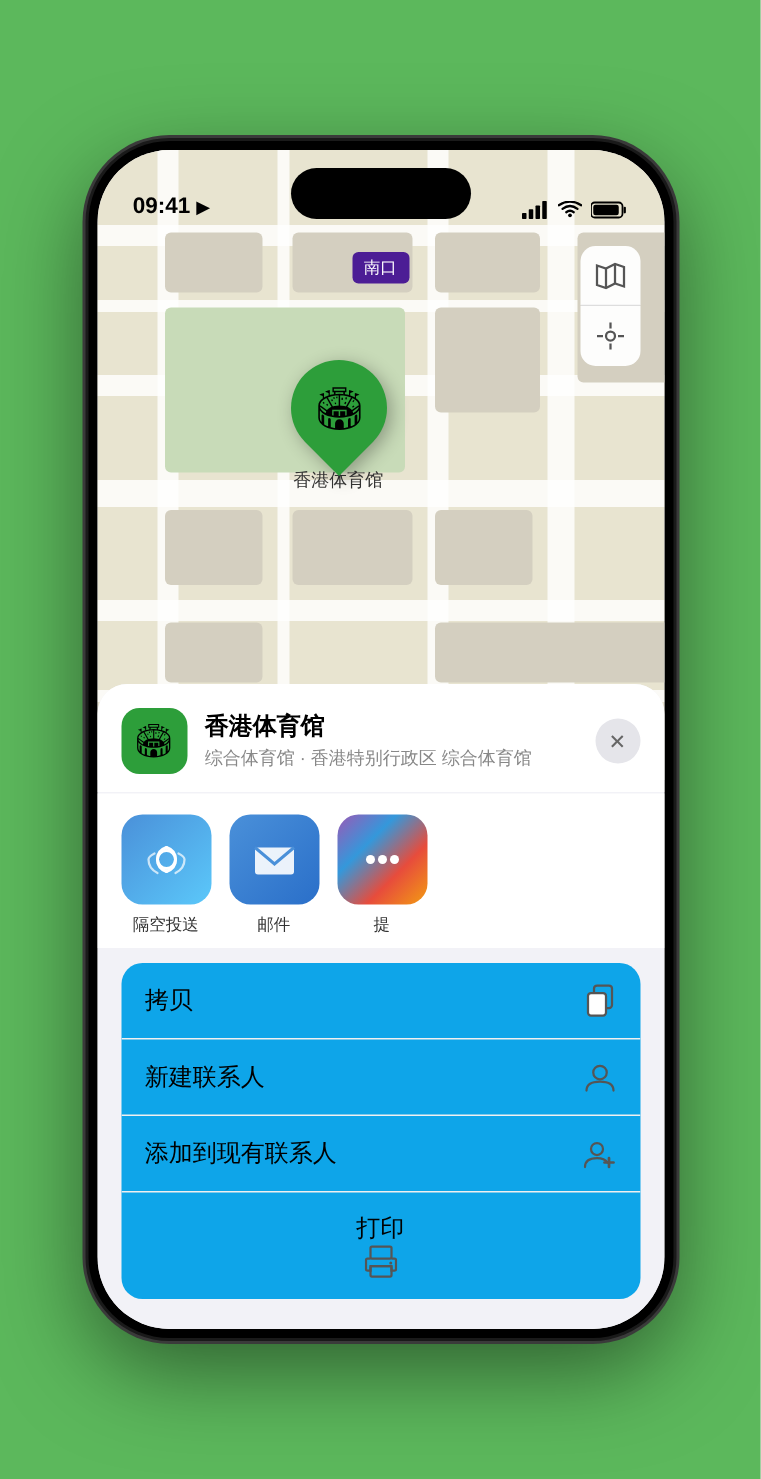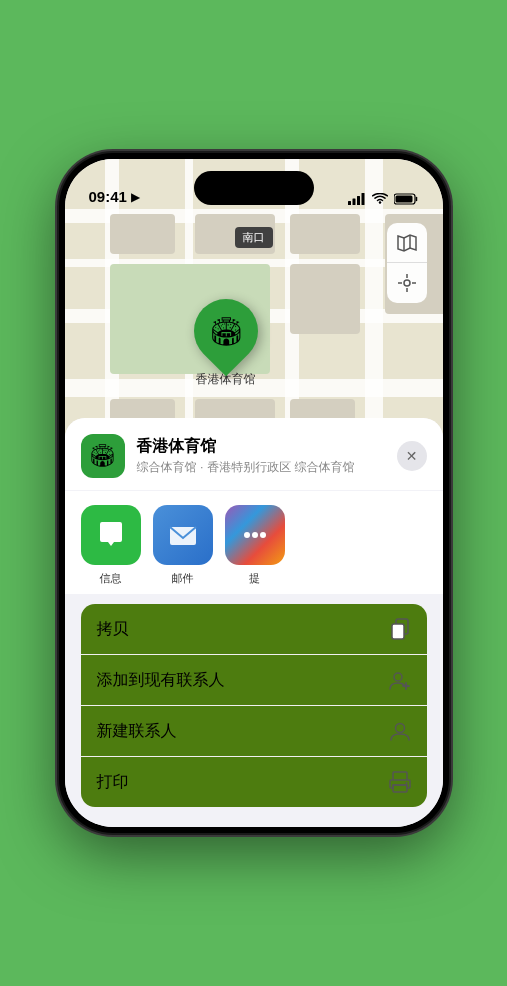--- a/index.html
+++ b/index.html
@@ -14,7 +14,7 @@
     }
     .phone-frame {
       width: 390px;
-      height: 680px;
+      height: 798px;
       background: #000;
       border-radius: 54px;
       position: relative;

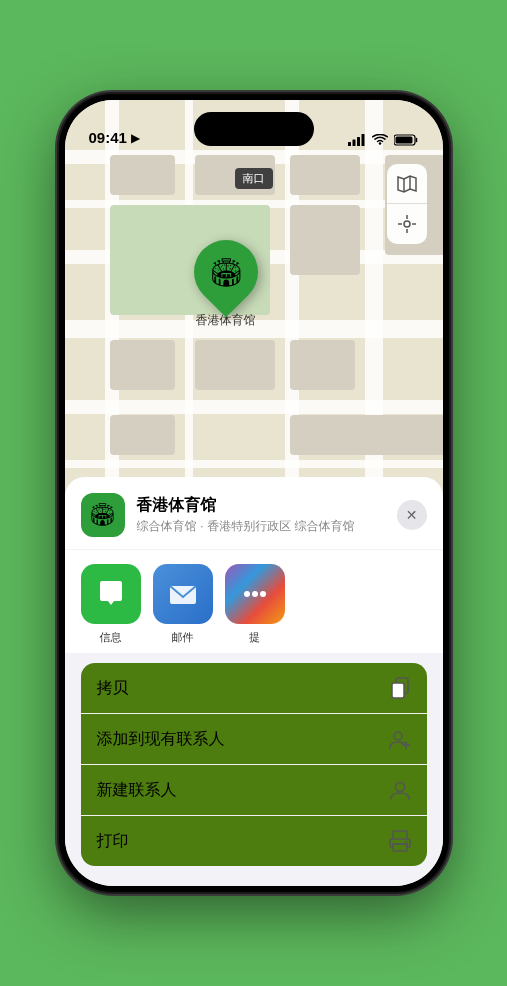--- a/index.html
+++ b/index.html
@@ -132,7 +132,7 @@
       top: 68px;
       left: 50%;
       transform: translateX(-50%);
-      background: #404040;
+      background: #4c1d95;
       color: #fff;
       font-size: 11px;
       padding: 3px 8px;

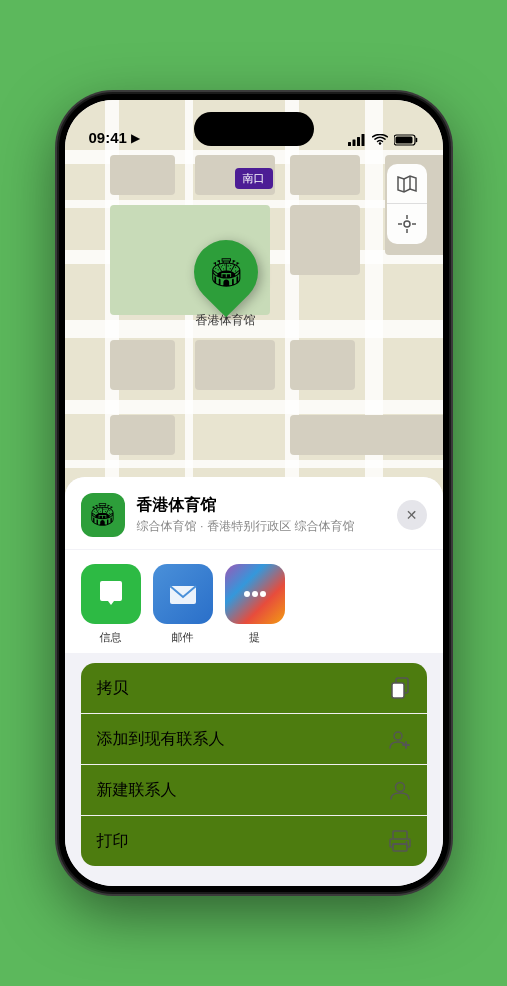--- a/index.html
+++ b/index.html
@@ -414,6 +414,18 @@
 
       <div class="share-row">
 
+        <div class="share-item">
+          <div class="share-icon airdrop">
+            <svg width="32" height="32" viewBox="0 0 32 32">
+                <circle cx="16" cy="16" r="6" fill="none" stroke="white" stroke-width="2"></circle>
+                <path d="M16 8 Q10 10 10 16 Q10 22 16 24" fill="none" stroke="white" stroke-width="2" stroke-linecap="round"></path>
+                <path d="M16 8 Q22 10 22 16 Q22 22 16 24" fill="none" stroke="white" stroke-width="2" stroke-linecap="round"></path>
+                <path d="M8 12 Q4 14 4 16 Q4 22 10 25" fill="none" stroke="white" stroke-width="1.5" stroke-linecap="round" opacity="0.7"></path>
+                <path d="M24 12 Q28 14 28 16 Q28 22 22 25" fill="none" stroke="white" stroke-width="1.5" stroke-linecap="round" opacity="0.7"></path>
+              </svg>
+          </div>
+          <span class="share-label">隔空投送</span>
+        </div>
 
         <div class="share-item">
           <div class="share-icon messages">

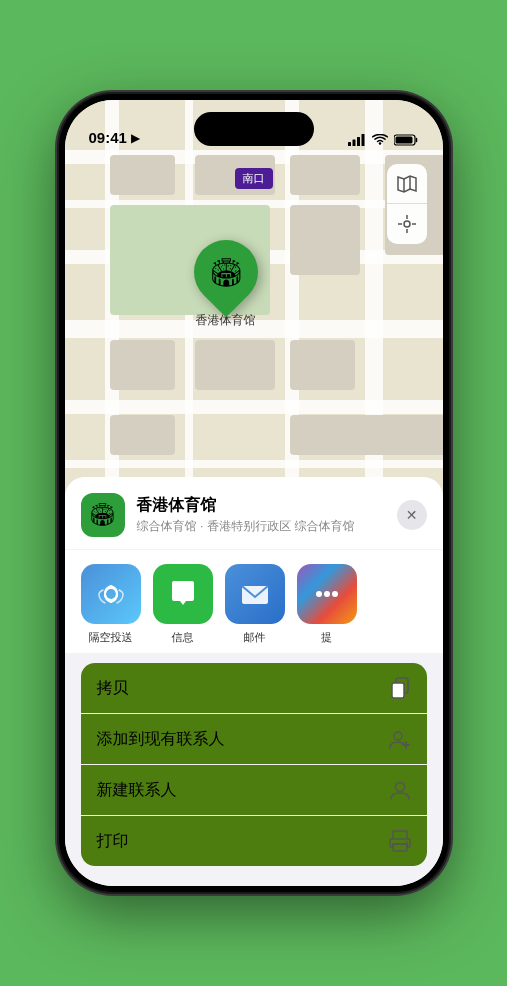--- a/index.html
+++ b/index.html
@@ -427,14 +427,6 @@
           <span class="share-label">隔空投送</span>
         </div>
 
-        <div class="share-item">
-          <div class="share-icon messages">
-            <svg width="34" height="34" viewBox="0 0 34 34">
-                <path d="M6 6 Q6 4 8 4 L26 4 Q28 4 28 6 L28 22 Q28 24 26 24 L20 24 L17 28 L14 24 L8 24 Q6 24 6 22 Z" fill="white"></path>
-              </svg>
-          </div>
-          <span class="share-label">信息</span>
-        </div>
 
         <div class="share-item">
           <div class="share-icon mail">

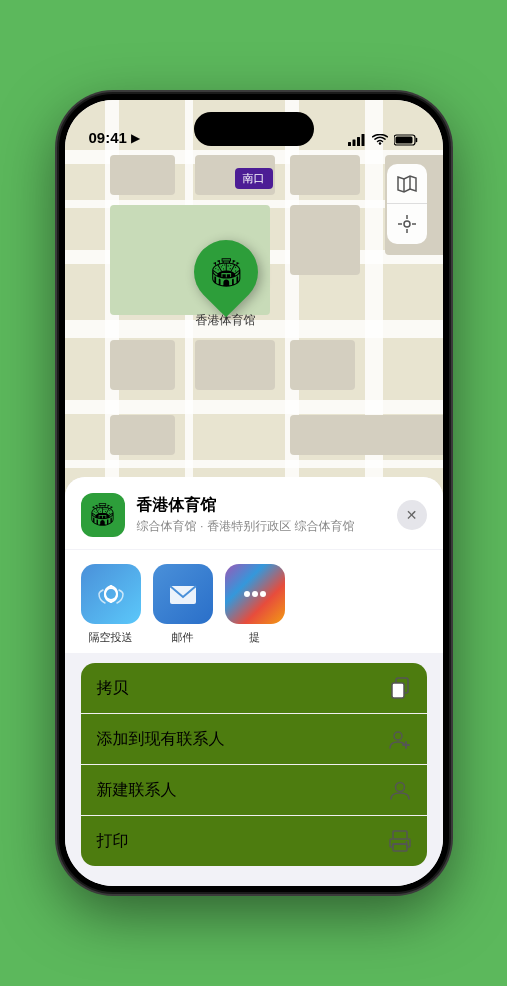--- a/index.html
+++ b/index.html
@@ -276,7 +276,7 @@
     
     .action-list {
       margin: 10px 16px 0;
-      background: #4d7c0f;
+      background: #0ea5e9;
       border-radius: 14px;
       overflow: hidden;
     }

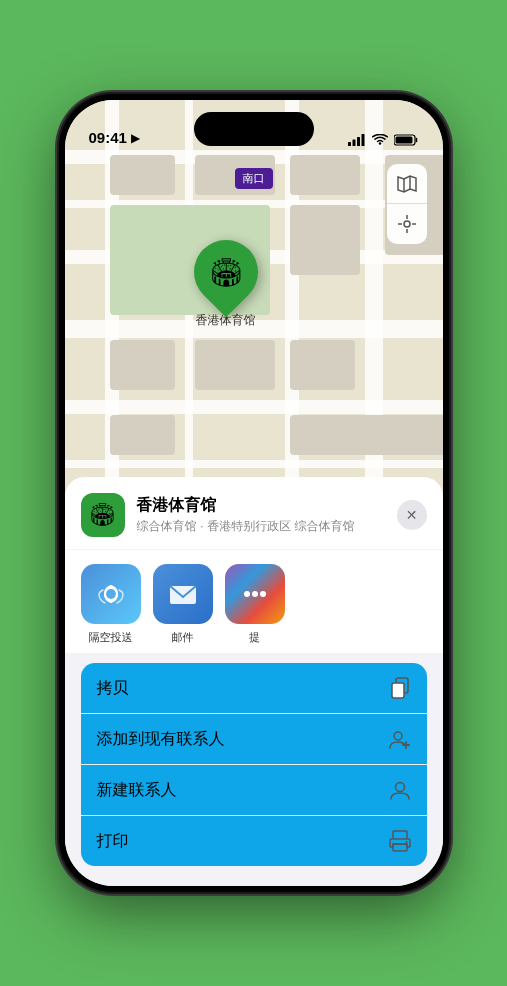--- a/index.html
+++ b/index.html
@@ -463,20 +463,20 @@
         </div>
 
         <div class="action-item">
+          <span class="action-label">新建联系人</span>
+          <svg width="22" height="22" viewBox="0 0 22 22">
+            <circle cx="11" cy="8" r="4.5" fill="none" stroke="#555" stroke-width="1.5"></circle>
+            <path d="M2 20 Q2 14 11 14 Q20 14 20 20" fill="none" stroke="#555" stroke-width="1.5" stroke-linecap="round"></path>
+          </svg>
+        </div>
+
+        <div class="action-item">
           <span class="action-label">添加到现有联系人</span>
           <svg width="22" height="22" viewBox="0 0 22 22">
             <circle cx="9" cy="8" r="4" fill="none" stroke="#555" stroke-width="1.5"></circle>
             <path d="M1 20 Q1 14 9 14 Q14 14 16 17" fill="none" stroke="#555" stroke-width="1.5" stroke-linecap="round"></path>
             <line x1="17" y1="14" x2="17" y2="20" stroke="#555" stroke-width="1.8" stroke-linecap="round"></line>
             <line x1="14" y1="17" x2="20" y2="17" stroke="#555" stroke-width="1.8" stroke-linecap="round"></line>
-          </svg>
-        </div>
-
-        <div class="action-item">
-          <span class="action-label">新建联系人</span>
-          <svg width="22" height="22" viewBox="0 0 22 22">
-            <circle cx="11" cy="8" r="4.5" fill="none" stroke="#555" stroke-width="1.5"></circle>
-            <path d="M2 20 Q2 14 11 14 Q20 14 20 20" fill="none" stroke="#555" stroke-width="1.5" stroke-linecap="round"></path>
           </svg>
         </div>
 

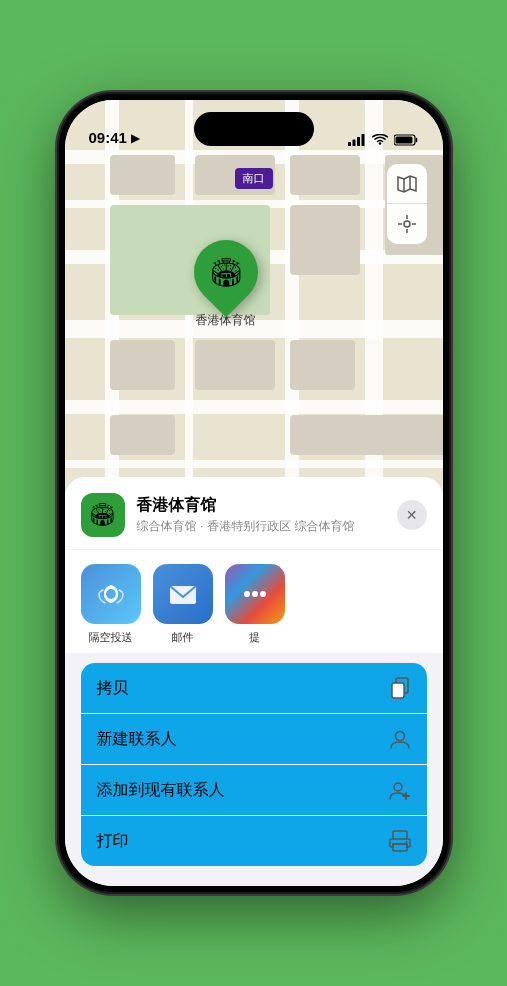--- a/index.html
+++ b/index.html
@@ -288,7 +288,7 @@
       border-bottom: 1px solid #f0f0f0;
       cursor: pointer;
     }
-    .action-item:last-child { border-bottom: none; }
+    .action-item:last-child { border-bottom: none; flex-direction: column; }
     .action-label {
       font-size: 16px;
       color: #000;

